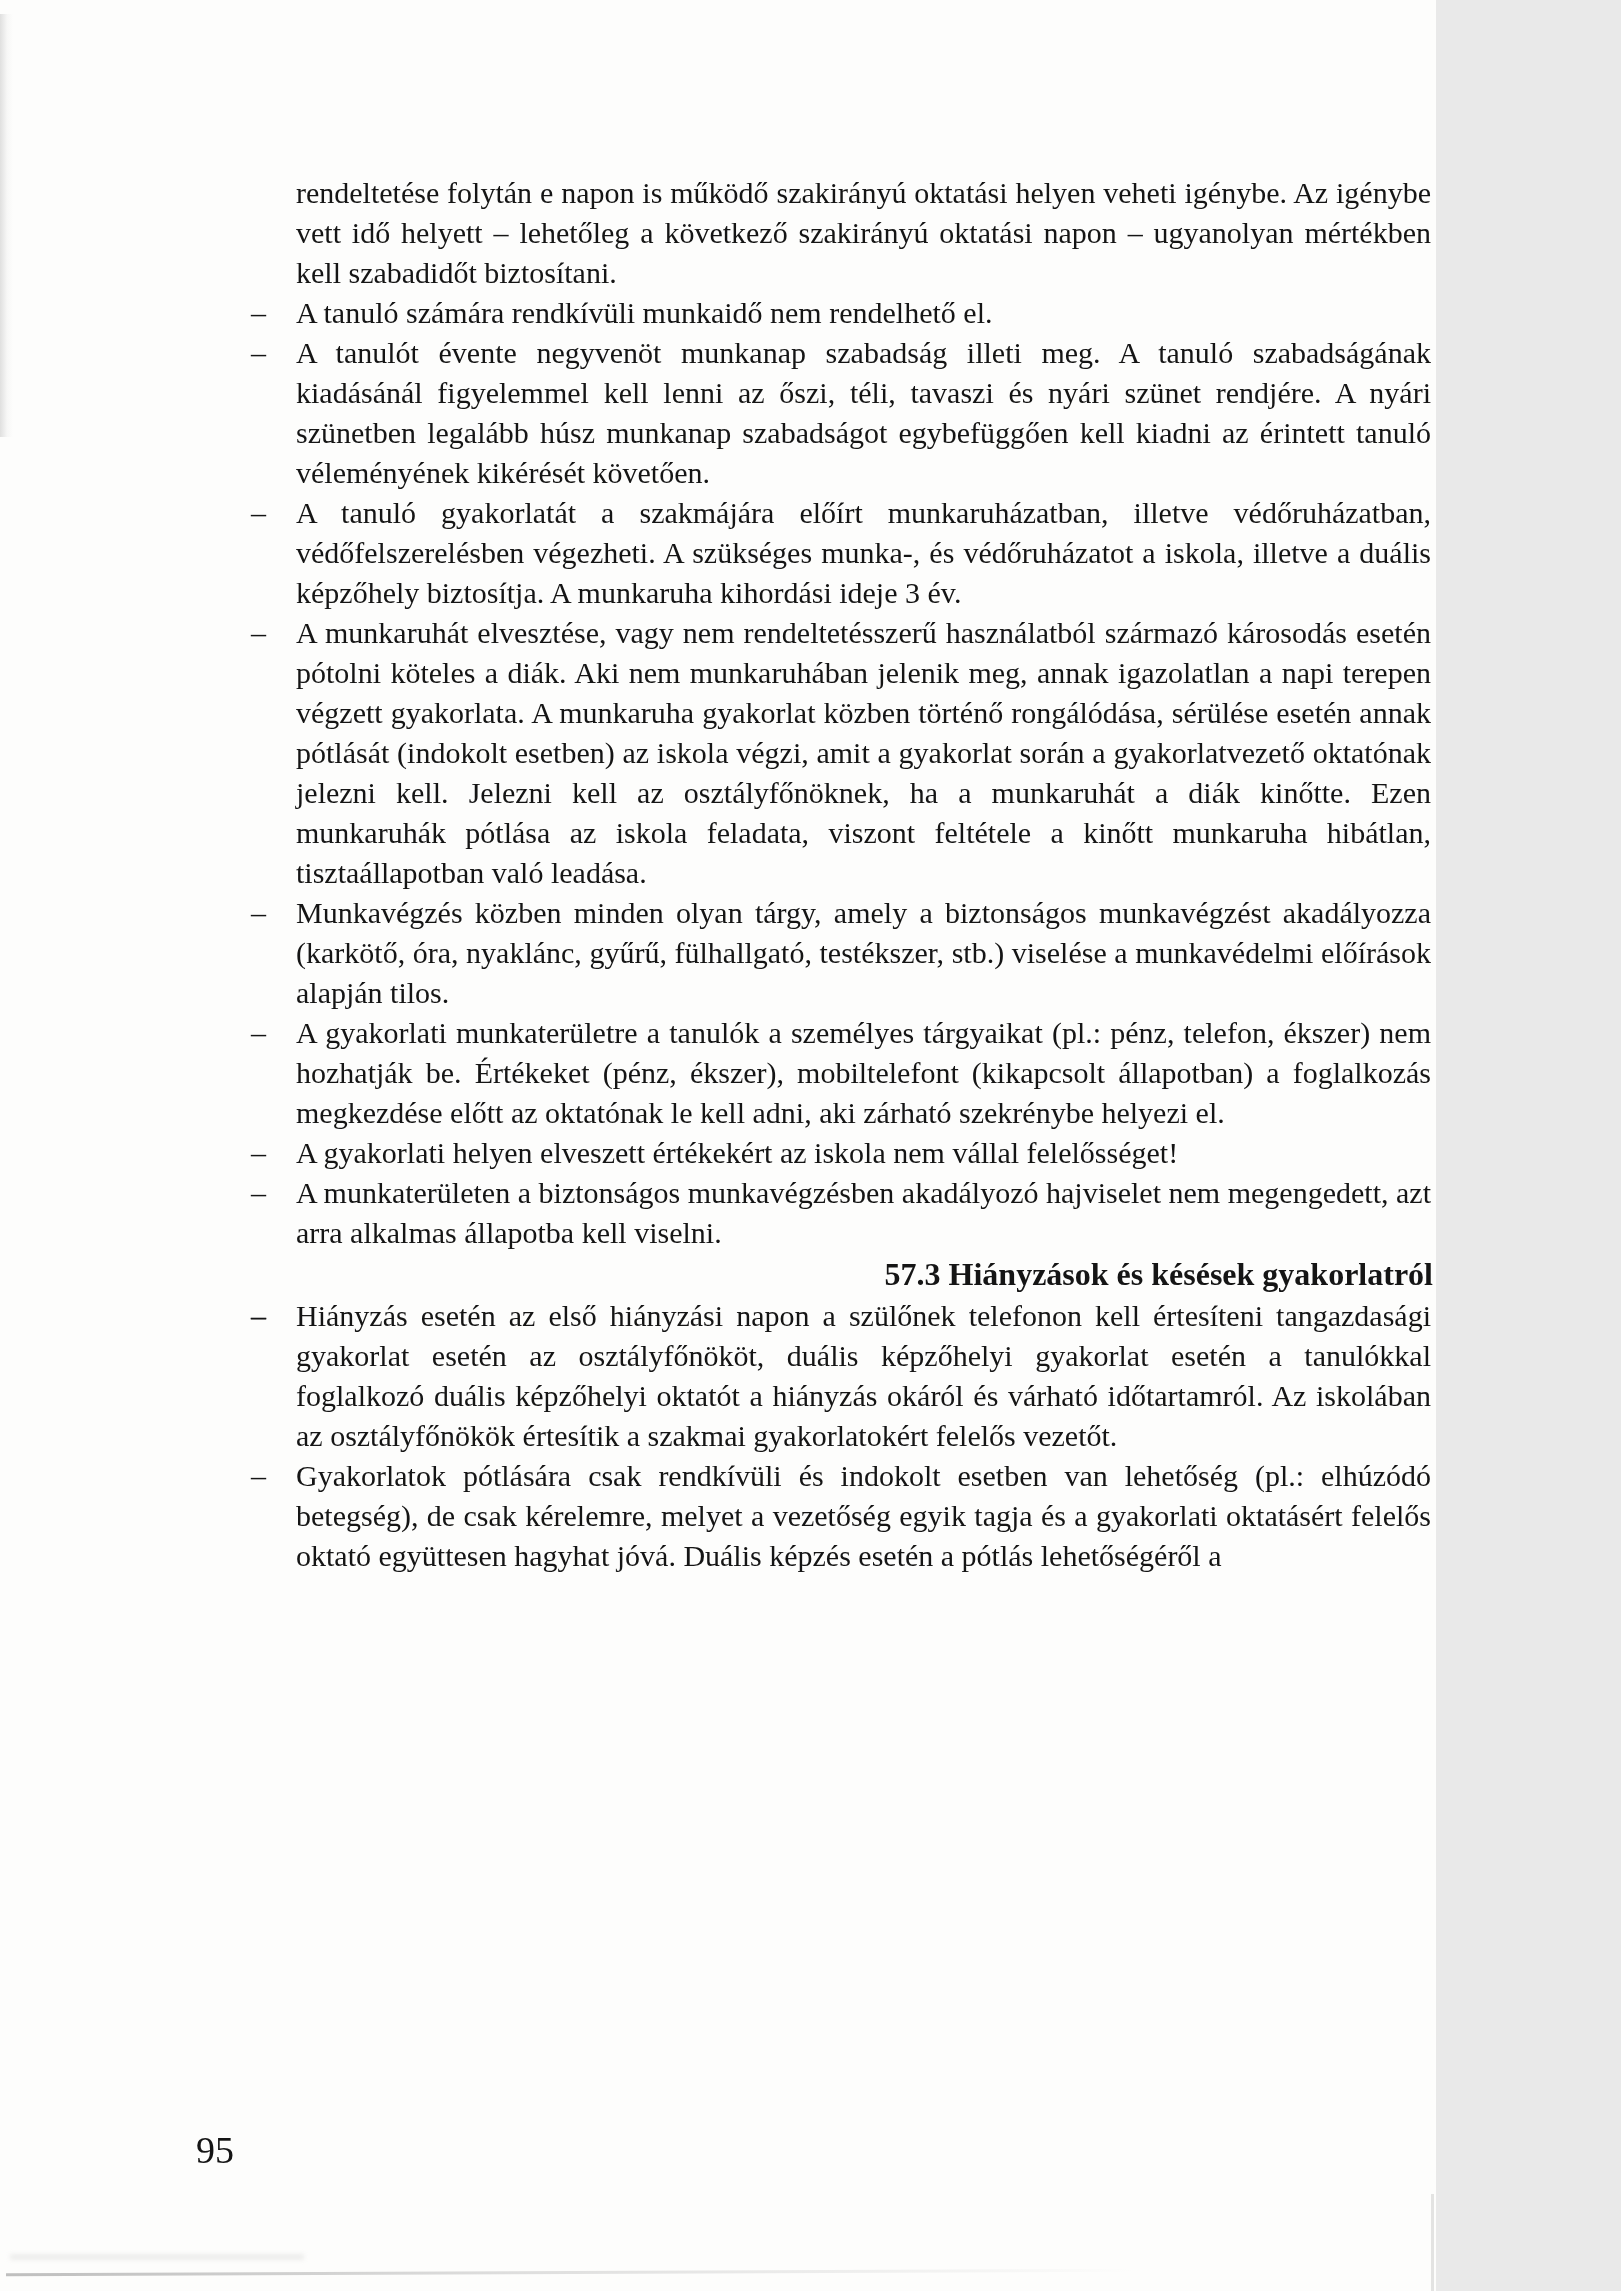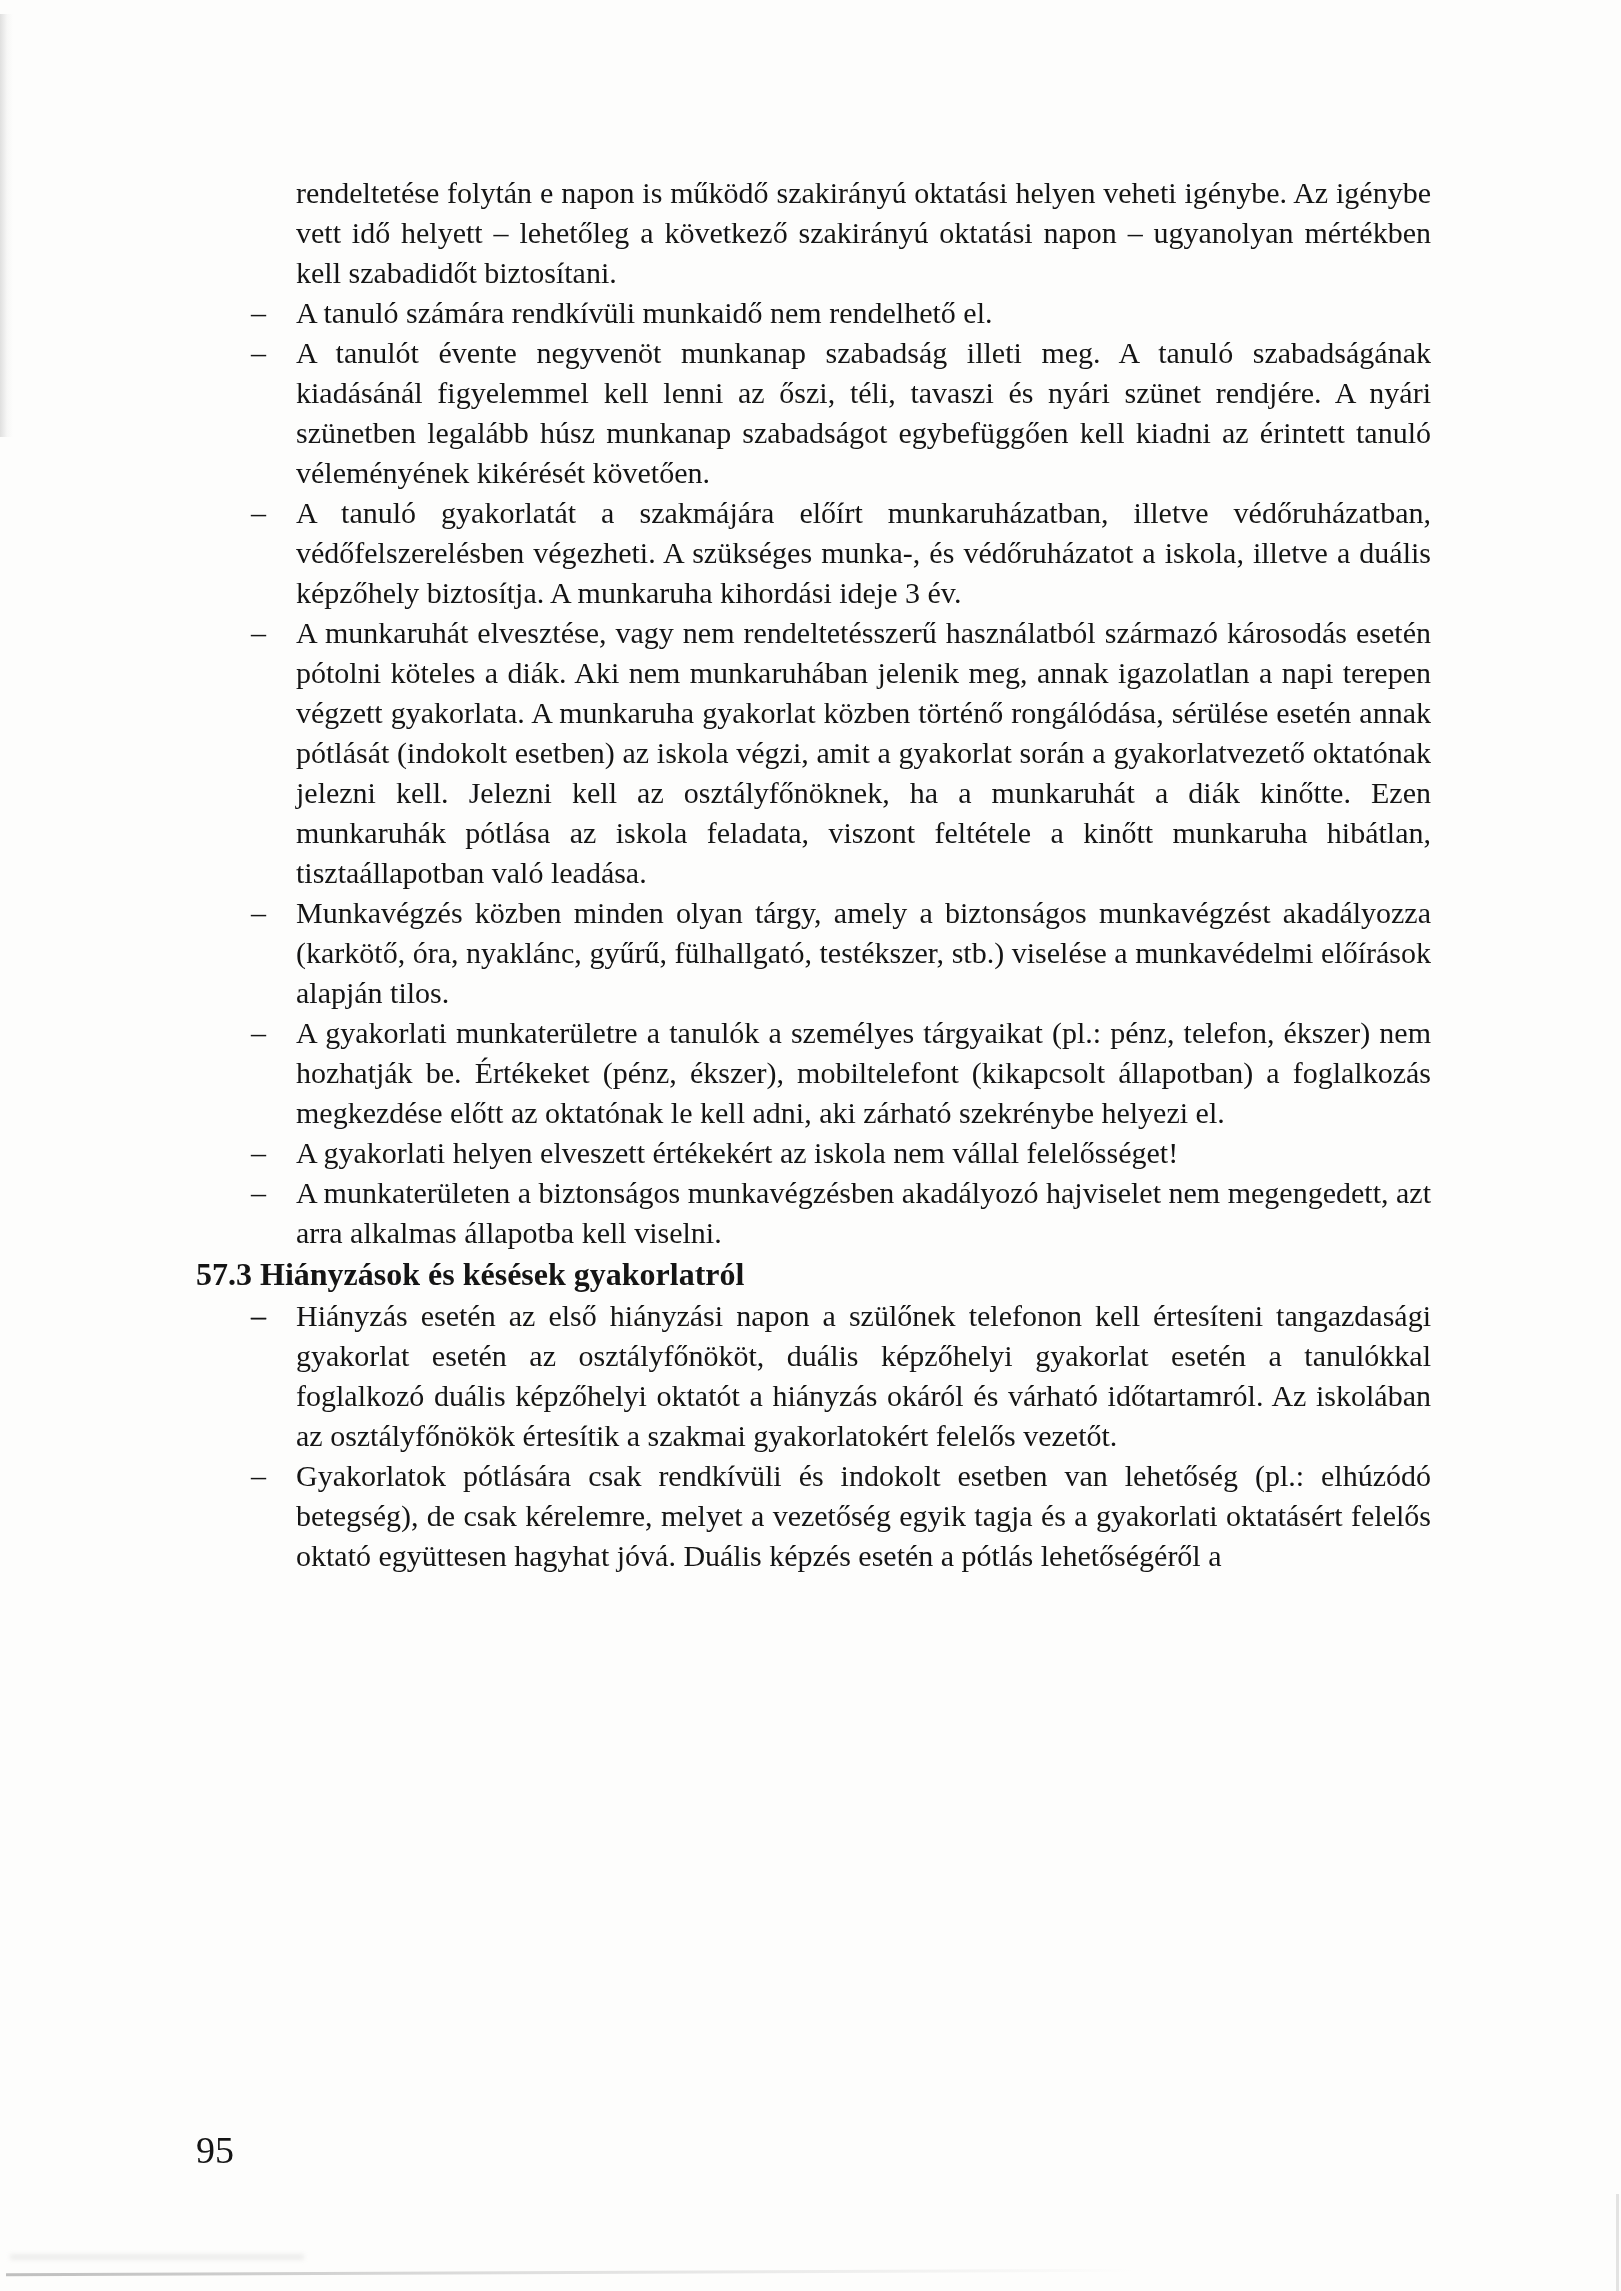--- a/index.html
+++ b/index.html
@@ -9,7 +9,7 @@
   }
   .page {
     position: relative;
-    width: 1621px;
+    width: 1436px;
     height: 2292px;
     background: #fdfdfc;
     overflow: hidden;

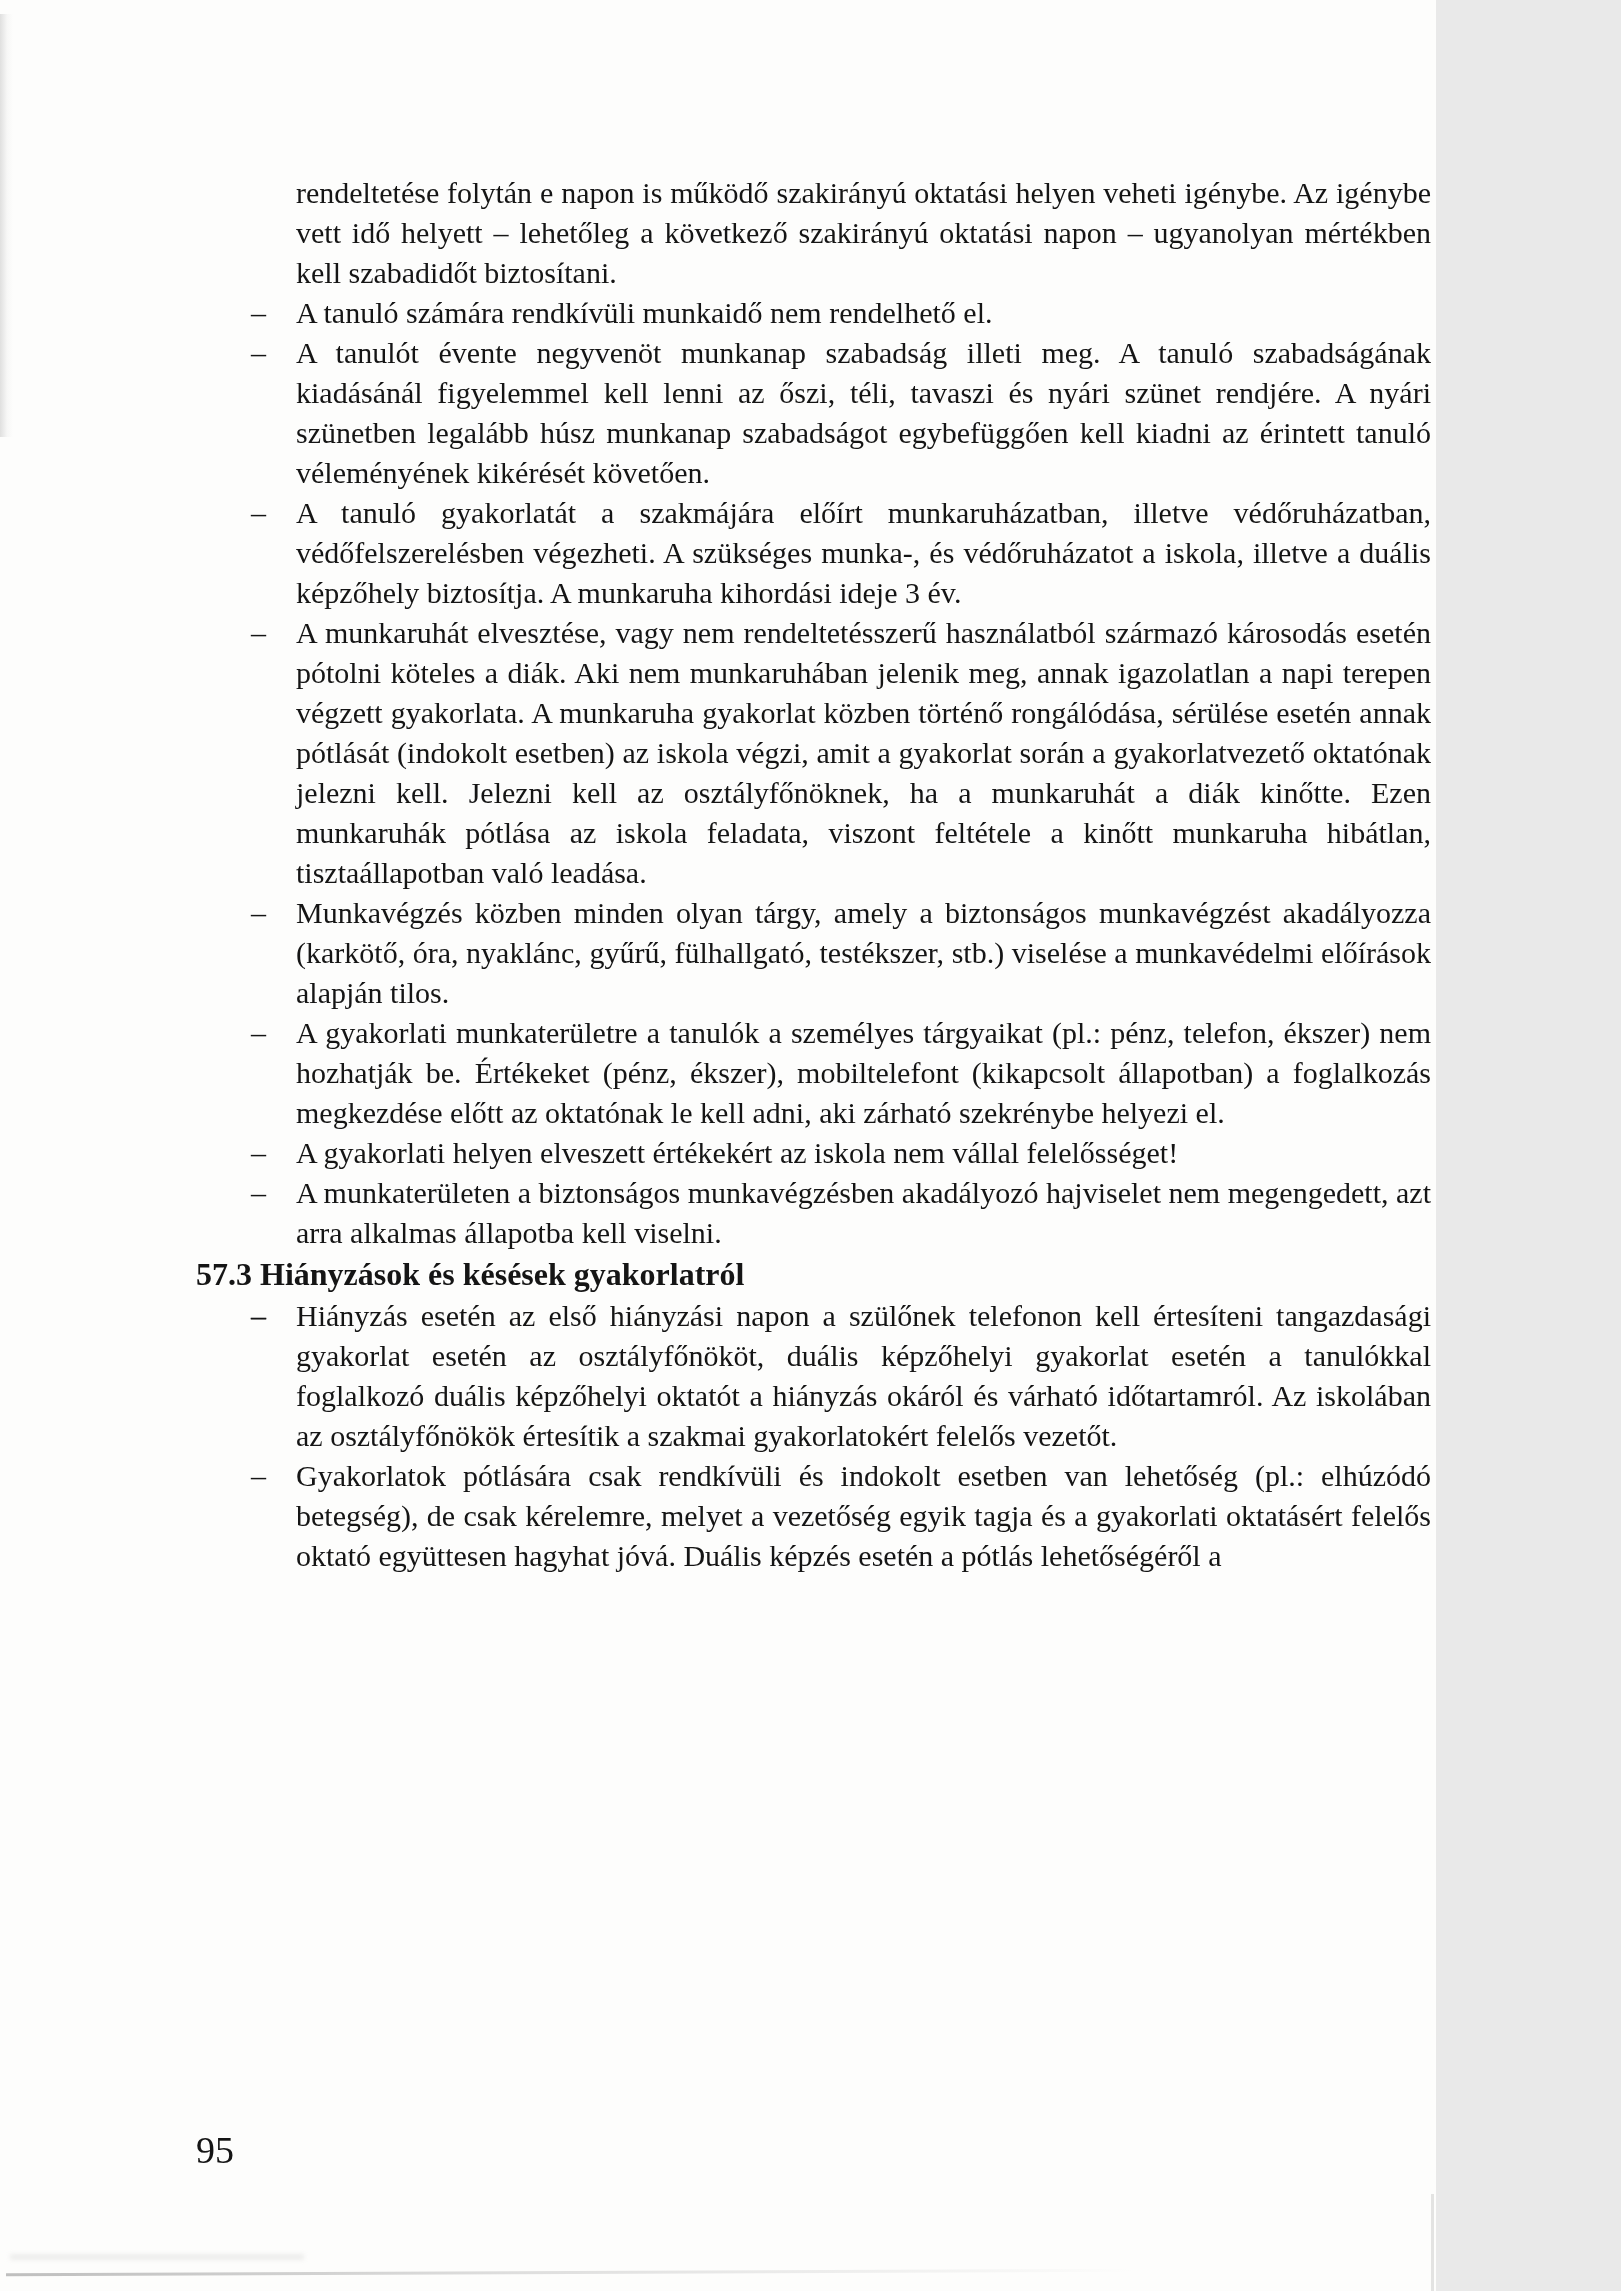--- a/index.html
+++ b/index.html
@@ -53,7 +53,7 @@
   }
   .h-52 { margin-top: 178px; }
   .l-52 { margin-top: 57px; }
-  .h-53 { margin-top: 130px; }
+  .h-53 { margin-top: 130px; text-align: right; }
   .l-53 { margin-top: 53px; }
   .page-number {
     position: absolute;

